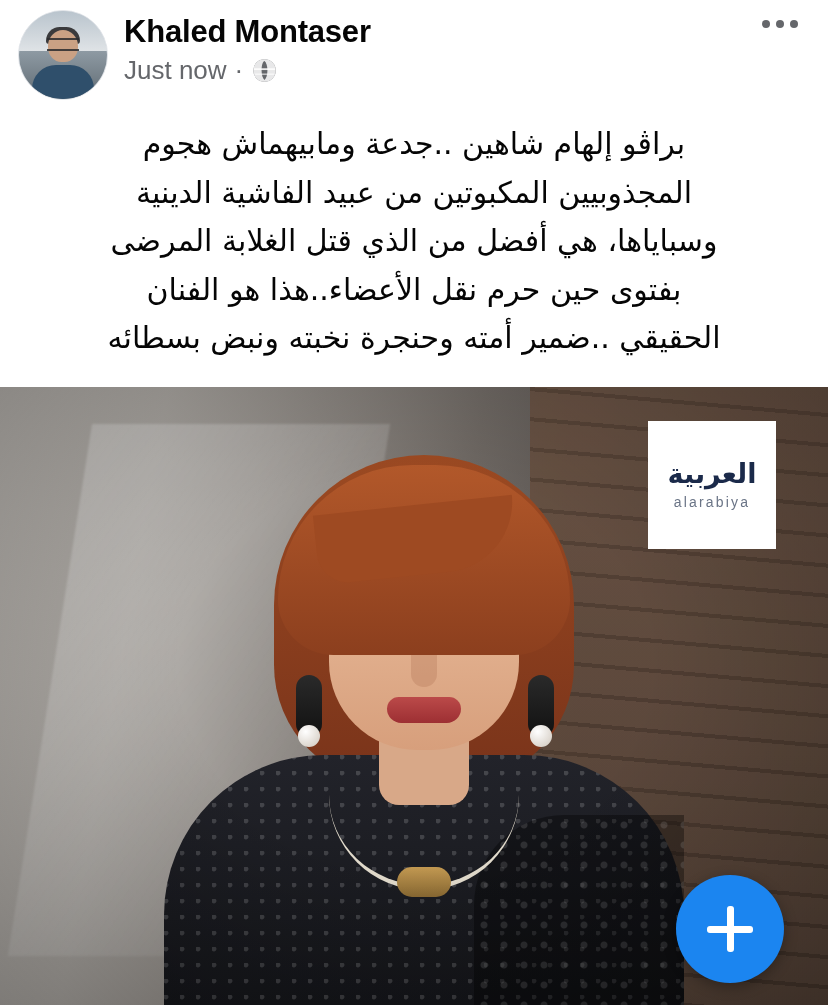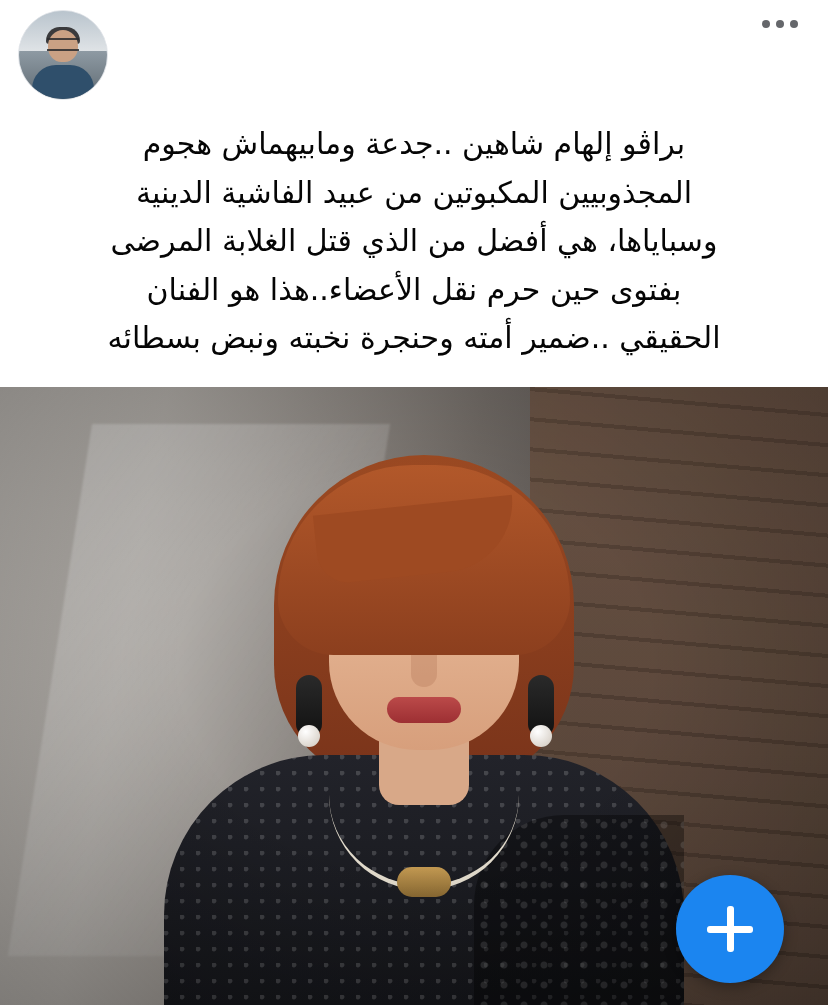--- a/index.html
+++ b/index.html
@@ -455,6 +455,21 @@
       <div class="av-glasses"></div>
     </div>
 
+    <div class="header-text">
+      <div class="author-name">Khaled Montaser</div>
+      <div class="meta-row">
+        <span class="timestamp">Just now</span>
+        <span class="meta-dot">·</span>
+        <span>
+          <svg class="globe-icon" viewBox="0 0 24 24" aria-hidden="true">
+            <circle cx="12" cy="12" r="10" fill="#65676b"></circle>
+            <path d="M12 2a10 10 0 0 0 0 20 10 10 0 0 0 0-20zm0 1.6c1.5 1.2 2.6 4 2.6 8.4S13.5 19.2 12 20.4c-1.5-1.2-2.6-4-2.6-8.4S10.5 3.8 12 3.6z" fill="#ffffff" opacity="0.85"></path>
+            <path d="M2.6 10h18.8v1.6H2.6z" fill="#ffffff" opacity="0.85"></path>
+            <path d="M3.6 14.6h16.8v1.4H3.6z" fill="#ffffff" opacity="0.6"></path>
+          </svg>
+        </span>
+      </div>
+    </div>
 
     <div class="more-menu">
       <span></span>

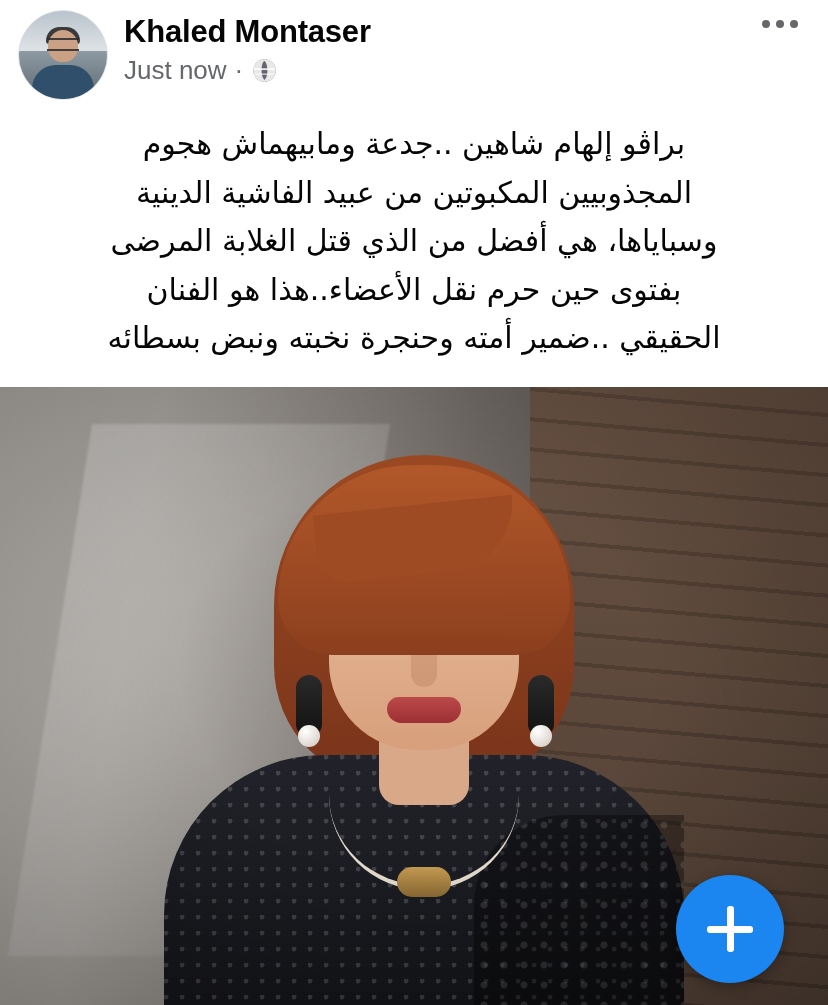--- a/index.html
+++ b/index.html
@@ -512,6 +512,10 @@
 
     <div class="photo-vignette"></div>
 
+    <div class="channel-logo">
+      <div class="ar">العربية</div>
+      <div class="lat">alarabiya</div>
+    </div>
 
     <button class="fab" aria-label="add">
       <span class="plus-h"></span>

